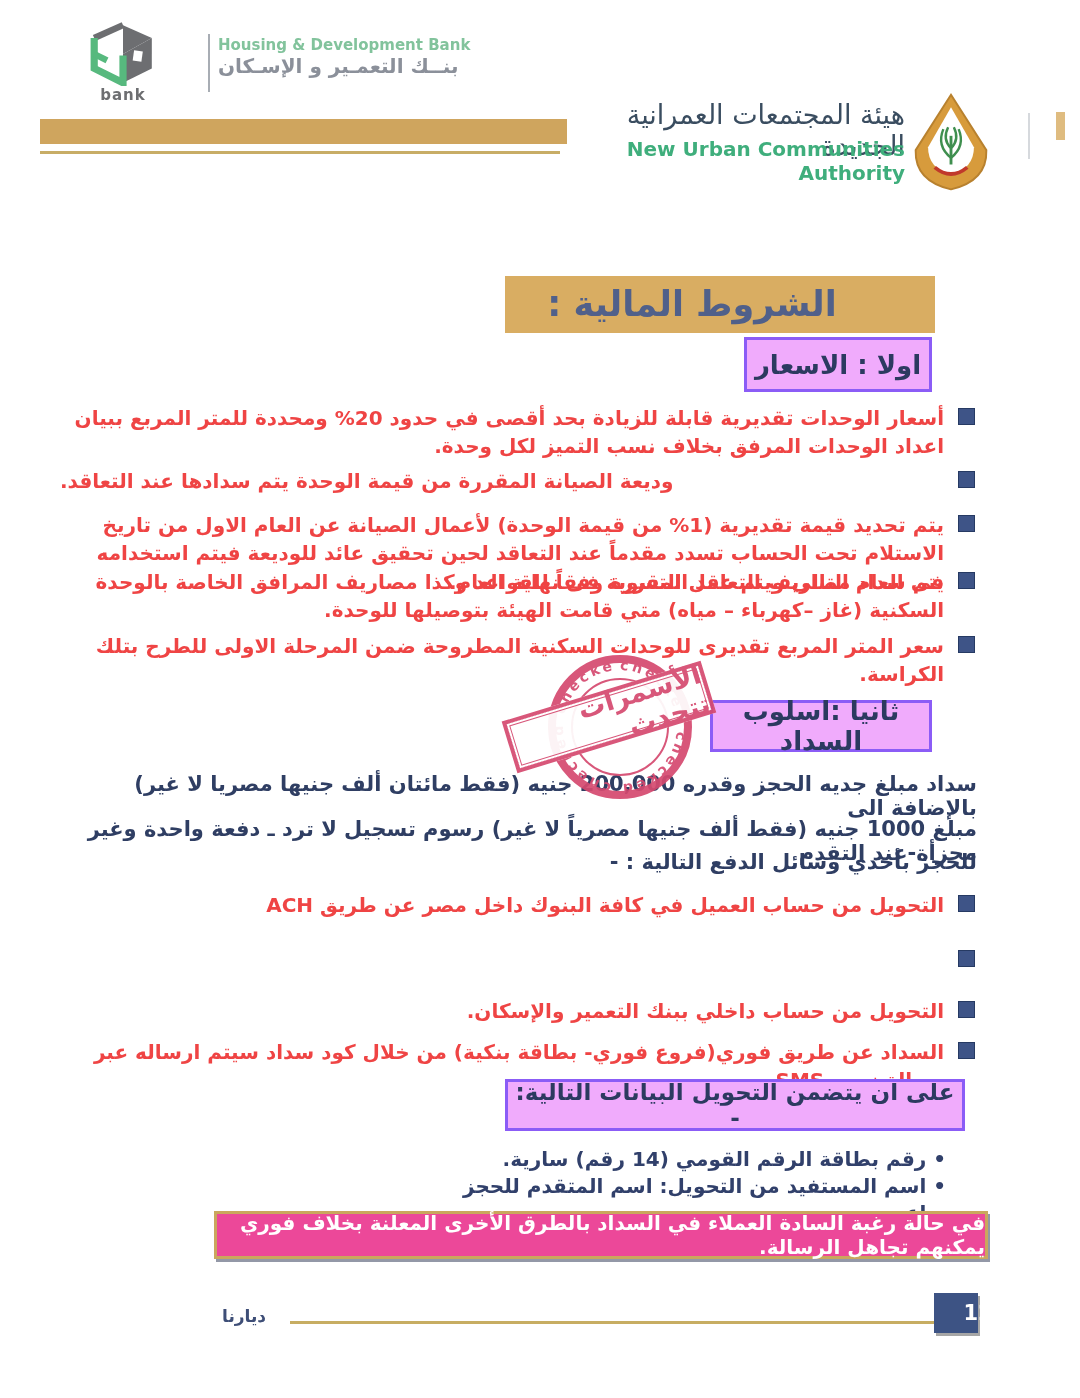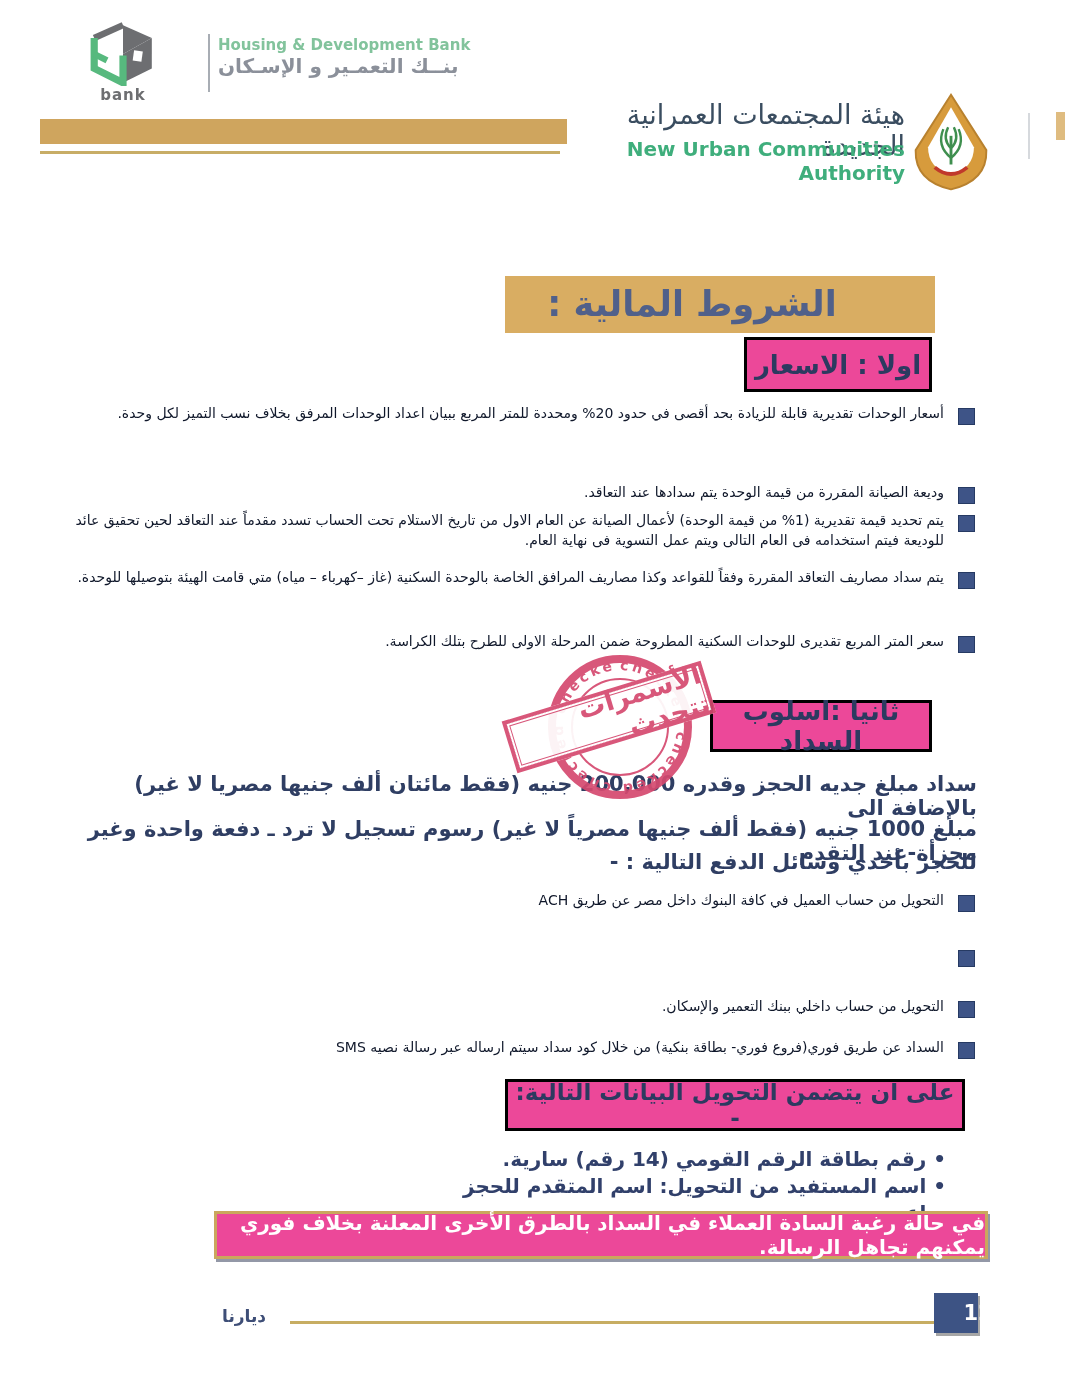--- a/index.html
+++ b/index.html
@@ -20,7 +20,7 @@
   
   .title-bar { background:#d9ad62; color:#50608a; font-size:35px; font-weight:bold;
                direction:rtl; text-align:center; padding-right:56px; line-height:57px; }
-  .sec-box { background:#ec4899; border:3px solid #000000; color:#2c3a60; font-weight:bold;
+  .sec-box { background:#f0abfc; border:3px solid #8b5cf6; color:#2c3a60; font-weight:bold;
              direction:rtl; text-align:center; display:flex; align-items:center; justify-content:center; }
 
   

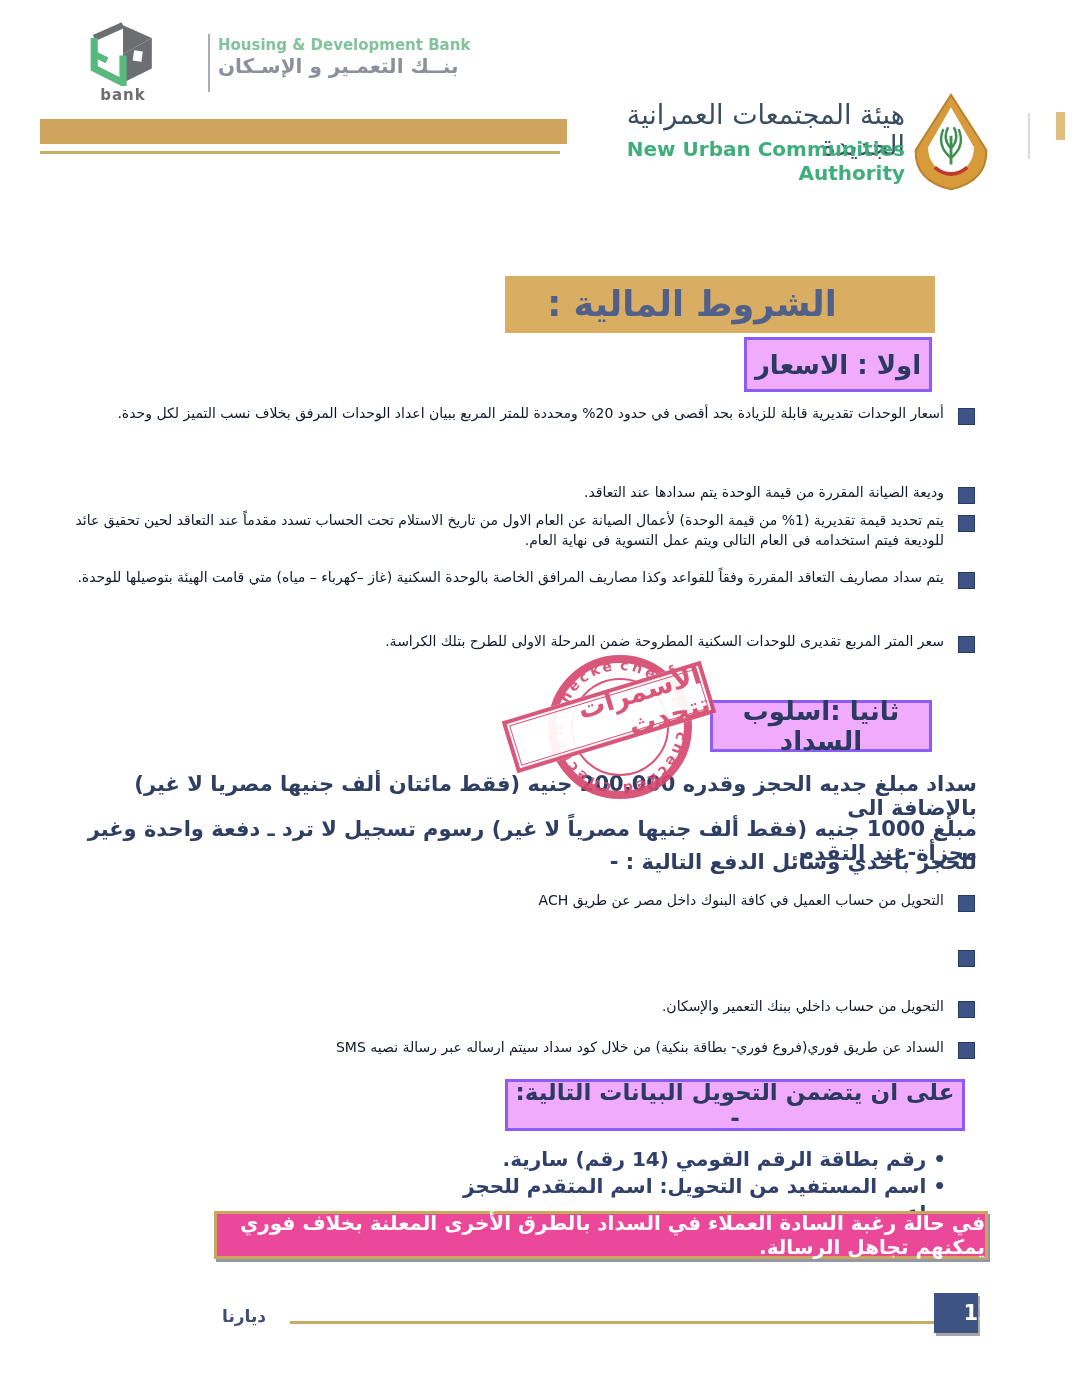--- a/index.html
+++ b/index.html
@@ -26,7 +26,7 @@
   
   .brow { display:flex; direction:rtl; gap:14px; align-items:flex-start; }
   .bsq { width:17px; height:17px; background:#3e5487; border:1px solid #263a63; flex:none; margin-top:4px; }
-  .btxt { font-size:14px; font-weight:normal; color:#0f172a; line-height:1.42; text-align:right; direction:rtl; }
+  .btxt { font-size:20px; font-weight:bold; color:#ef4444; line-height:1.42; text-align:right; direction:rtl; }
 
   .para-line { font-size:21px; font-weight:bold; color:#2f3e63; direction:rtl; text-align:right; }
 

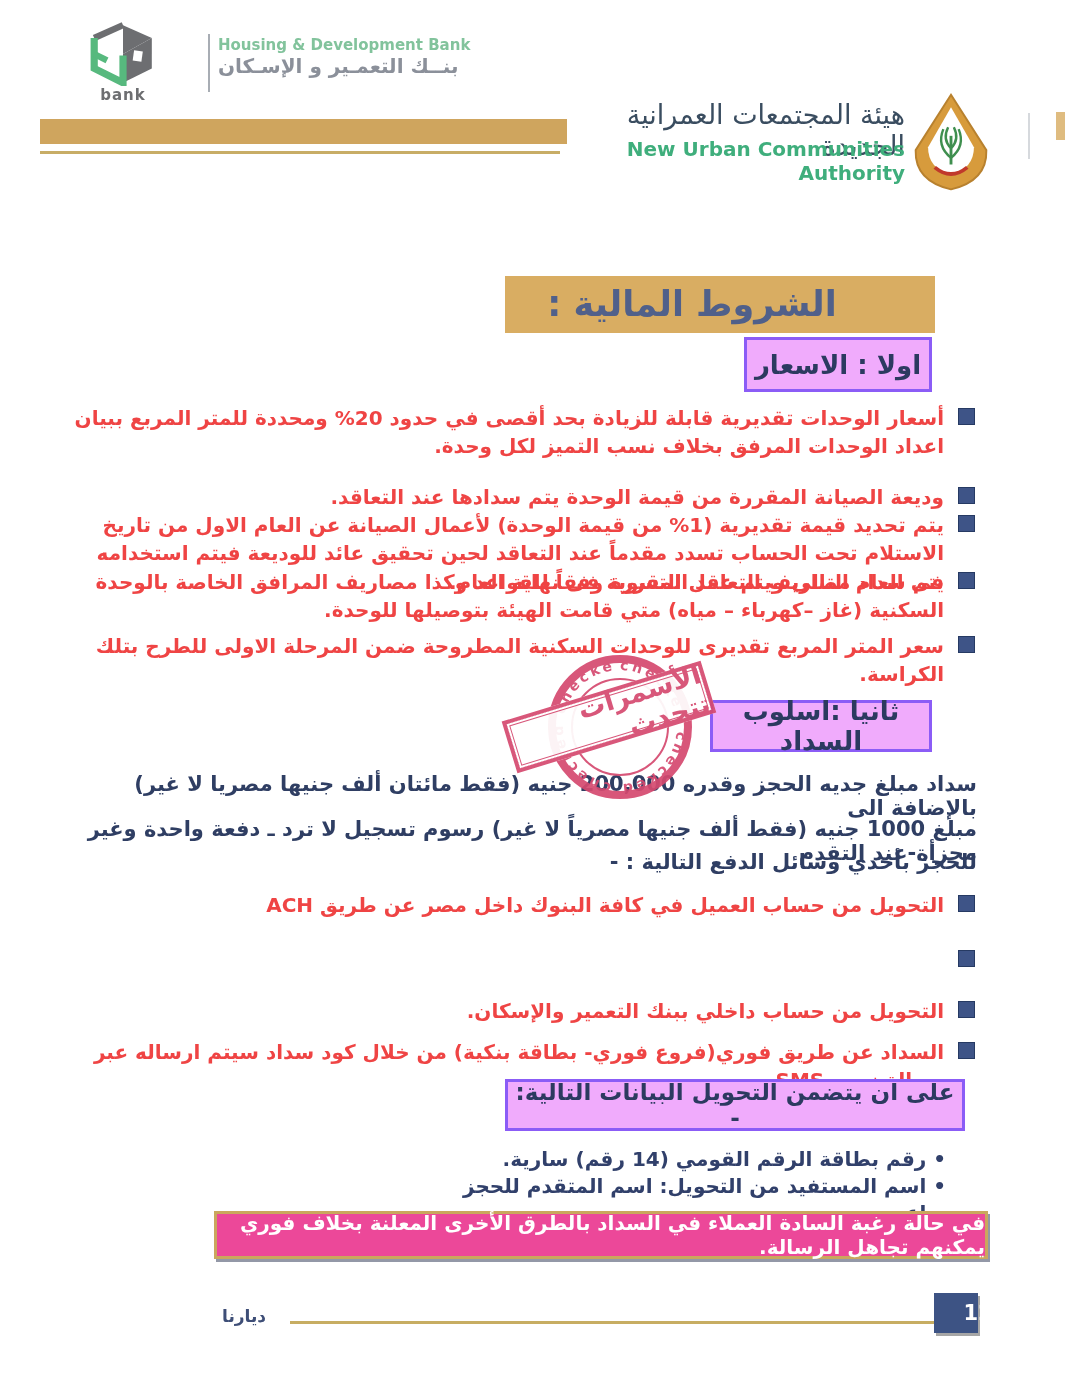--- a/index.html
+++ b/index.html
@@ -96,7 +96,7 @@
     <span class="bsq"></span>
     <span class="btxt" style="width:880px;">أسعار الوحدات تقديرية قابلة للزيادة بحد أقصى في حدود 20% ومحددة للمتر المربع ببيان اعداد الوحدات المرفق بخلاف نسب التميز لكل وحدة.</span>
   </div>
-  <div class="abs brow" style="left:60px; top:483px; width:915px;">
+  <div class="abs brow" style="left:60px; top:467px; width:915px;justify-content:space-between;">
     <span class="bsq"></span>
     <span class="btxt">وديعة الصيانة المقررة من قيمة الوحدة يتم سدادها عند التعاقد.</span>
   </div>

